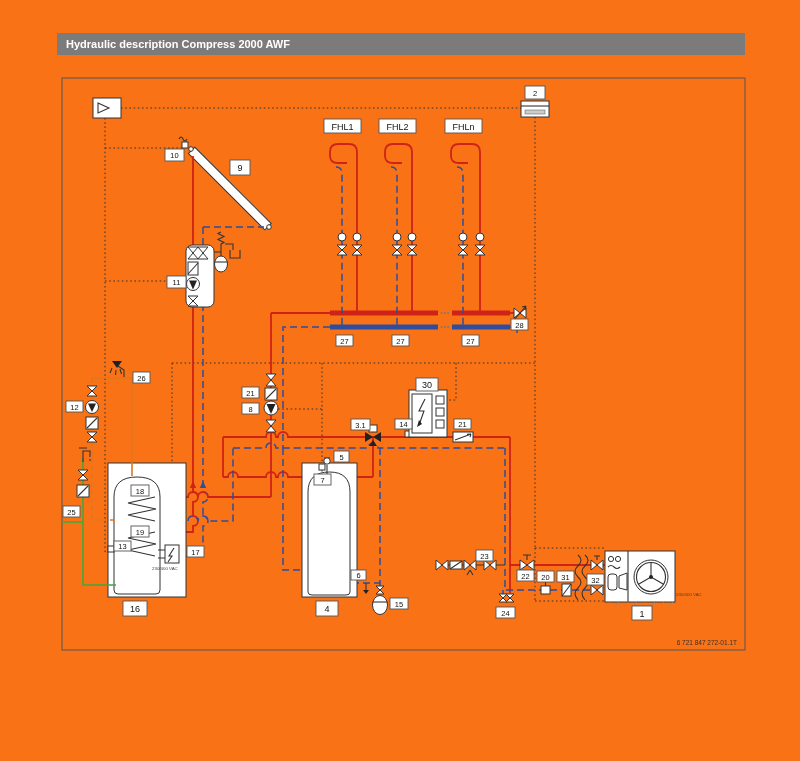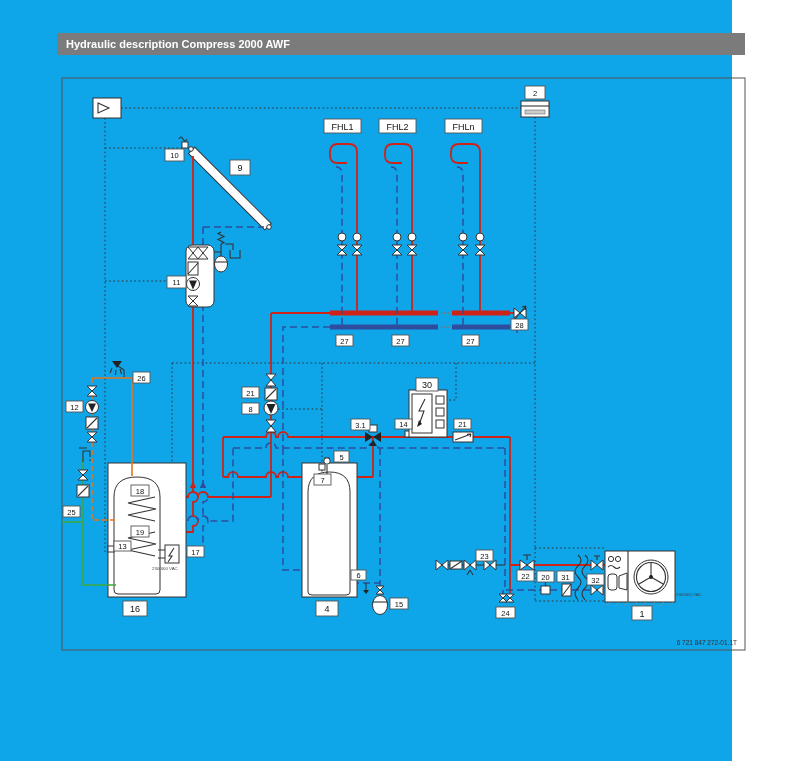--- a/index.html
+++ b/index.html
@@ -3,7 +3,7 @@
 <meta charset="utf-8">
 <style>
   html,body{margin:0;padding:0;background:#fff;}
-  .page{position:relative;width:732px;height:761px;background:#0ea5e9;font-family:"Liberation Sans",sans-serif;}
+  .page{position:relative;width:800px;height:761px;background:#f97316;font-family:"Liberation Sans",sans-serif;}
   svg{position:absolute;left:0;top:0;}
   .title{font:bold 11px "Liberation Sans",sans-serif;fill:#fff;}
   .pr{stroke:var(--red);stroke-width:1.8;fill:none;}

